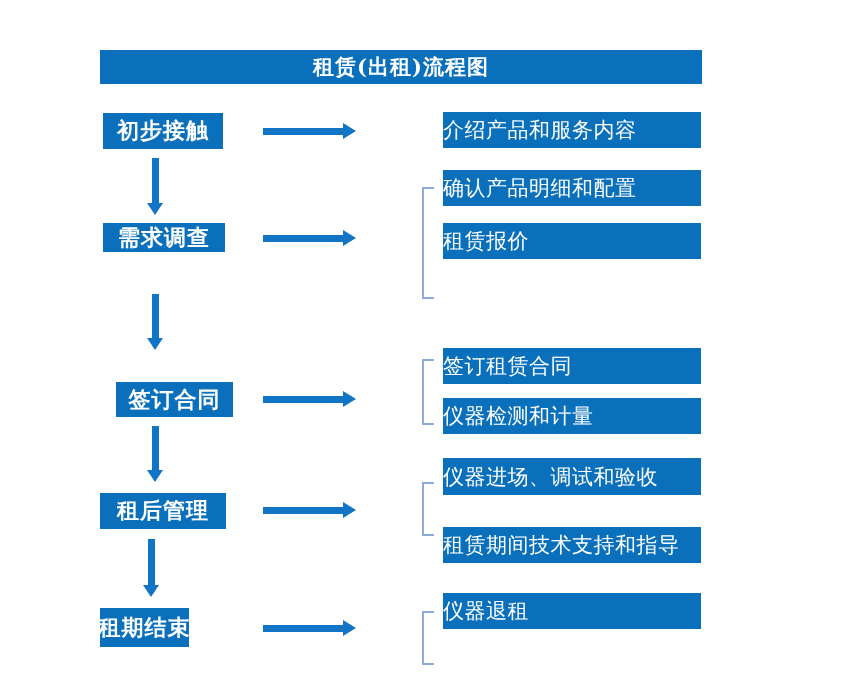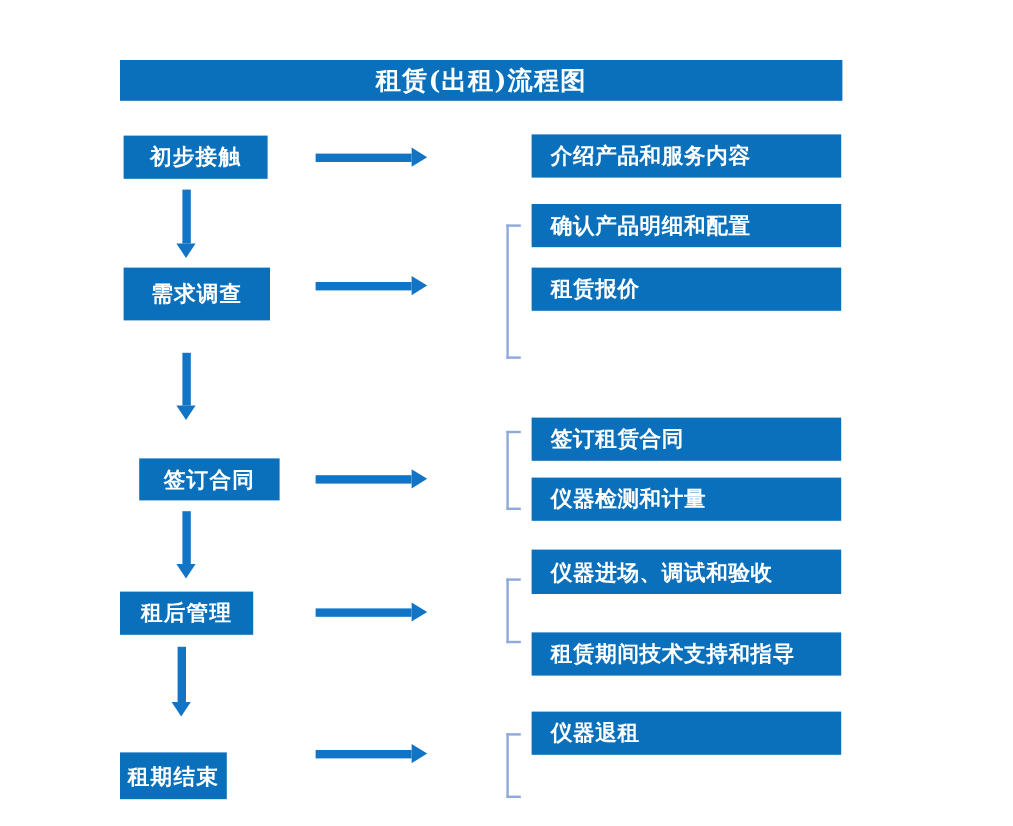--- a/index.html
+++ b/index.html
@@ -25,7 +25,7 @@
     display:flex;align-items:center;justify-content:center;
   }
   .step span{
-    color:var(--text,#fff);font-size:18px;font-weight:700;letter-spacing:1px;white-space:nowrap;
+    color:var(--text,#fff);font-size:22px;font-weight:700;letter-spacing:1px;white-space:nowrap;
   }
   .detail{
     position:absolute;left:443px;width:258px;height:36px;

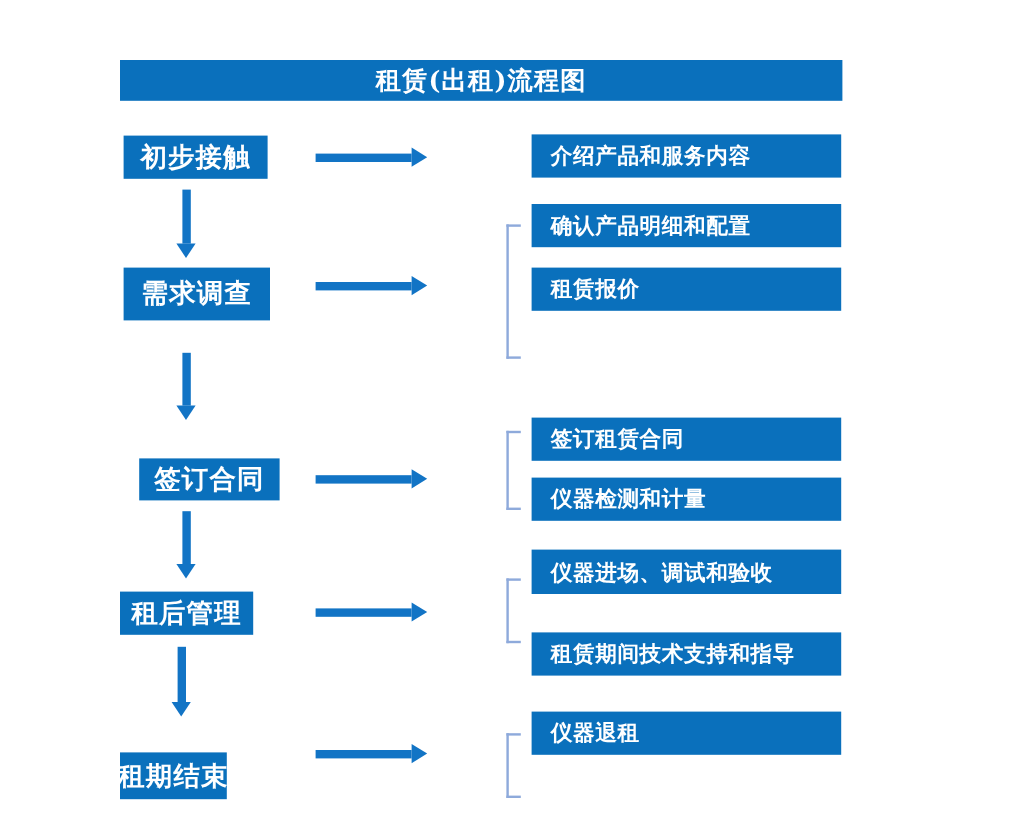--- a/index.html
+++ b/index.html
@@ -33,8 +33,8 @@
     display:flex;align-items:center;
   }
   .detail span{
-    color:var(--text,#fff);font-size:18px;font-weight:700;letter-spacing:0.5px;
-    padding-left:16px;white-space:nowrap;
+    color:var(--text,#fff);font-size:21px;font-weight:400;letter-spacing:0.5px;
+    padding-left:0;white-space:nowrap;
   }
   .harrow{
     position:absolute;height:7px;background:var(--arrow,#1274c5);

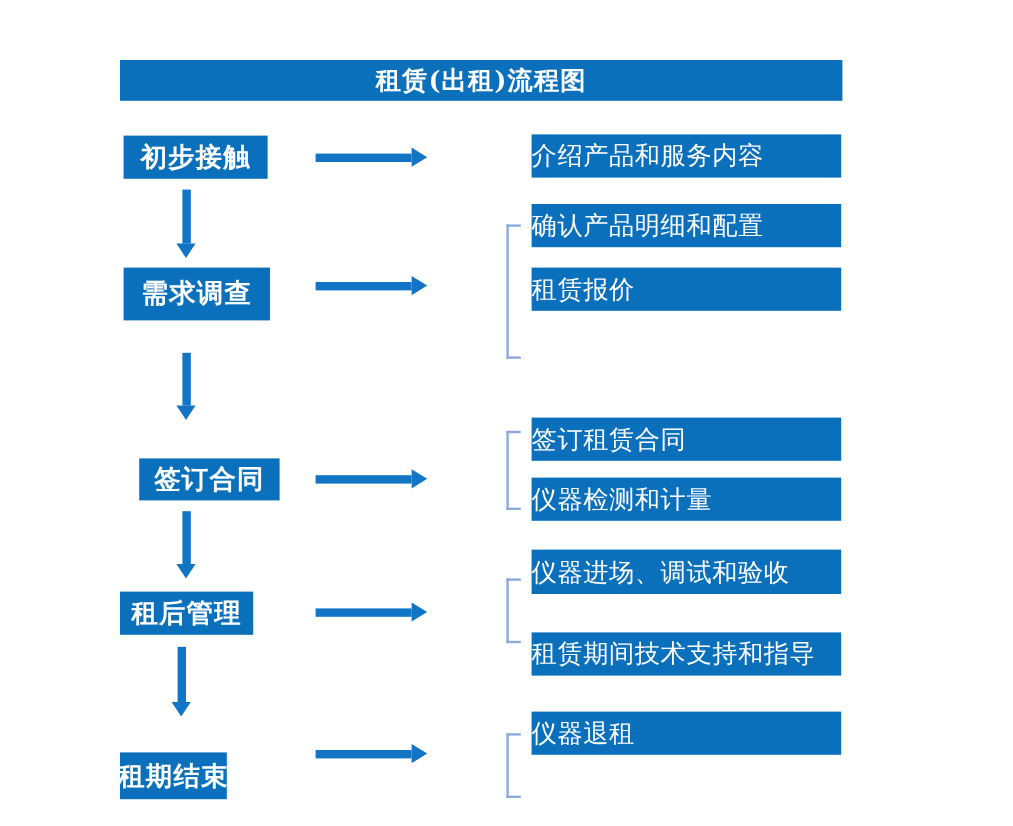--- a/index.html
+++ b/index.html
@@ -73,7 +73,7 @@
   <div class="step" style="left:103px;top:77px;width:120px;height:36px">
     <span>初步接触</span>
   </div>
-  <div class="step" style="left:103px;top:187px;width:122px;height:44px">
+  <div class="step" style="left:103px;top:187px;width:122px;height:29px">
     <span>需求调查</span>
   </div>
   <div class="step" style="left:116px;top:346px;width:117px;height:35px">

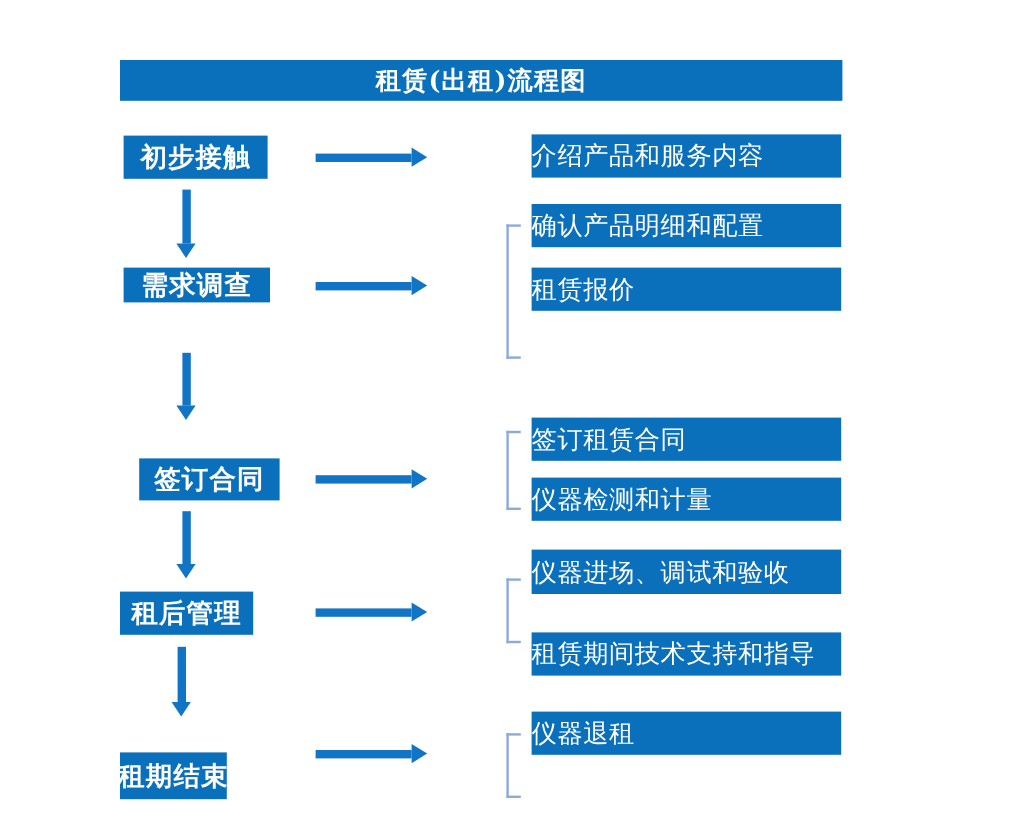--- a/index.html
+++ b/index.html
@@ -79,7 +79,7 @@
   <div class="step" style="left:116px;top:346px;width:117px;height:35px">
     <span>签订合同</span>
   </div>
-  <div class="step" style="left:100px;top:457px;width:111px;height:36px">
+  <div class="step" style="left:100px;top:457px;width:126px;height:36px">
     <span>租后管理</span>
   </div>
   <div class="step" style="left:100px;top:591px;width:89px;height:39px">

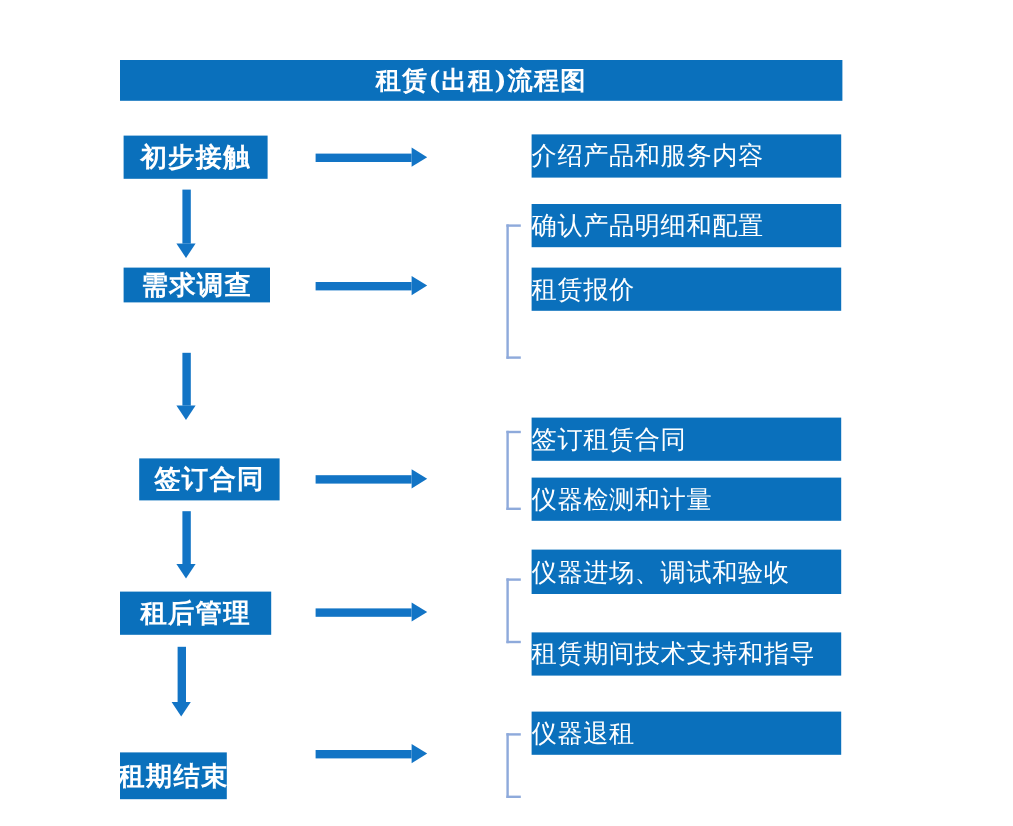--- a/index.html
+++ b/index.html
@@ -82,7 +82,7 @@
   <div class="step" style="left:100px;top:457px;width:126px;height:36px">
     <span>租后管理</span>
   </div>
-  <div class="step" style="left:100px;top:591px;width:89px;height:39px">
+  <div class="step" style="left:100px;top:572px;width:89px;height:39px">
     <span>租期结束</span>
   </div>
 

